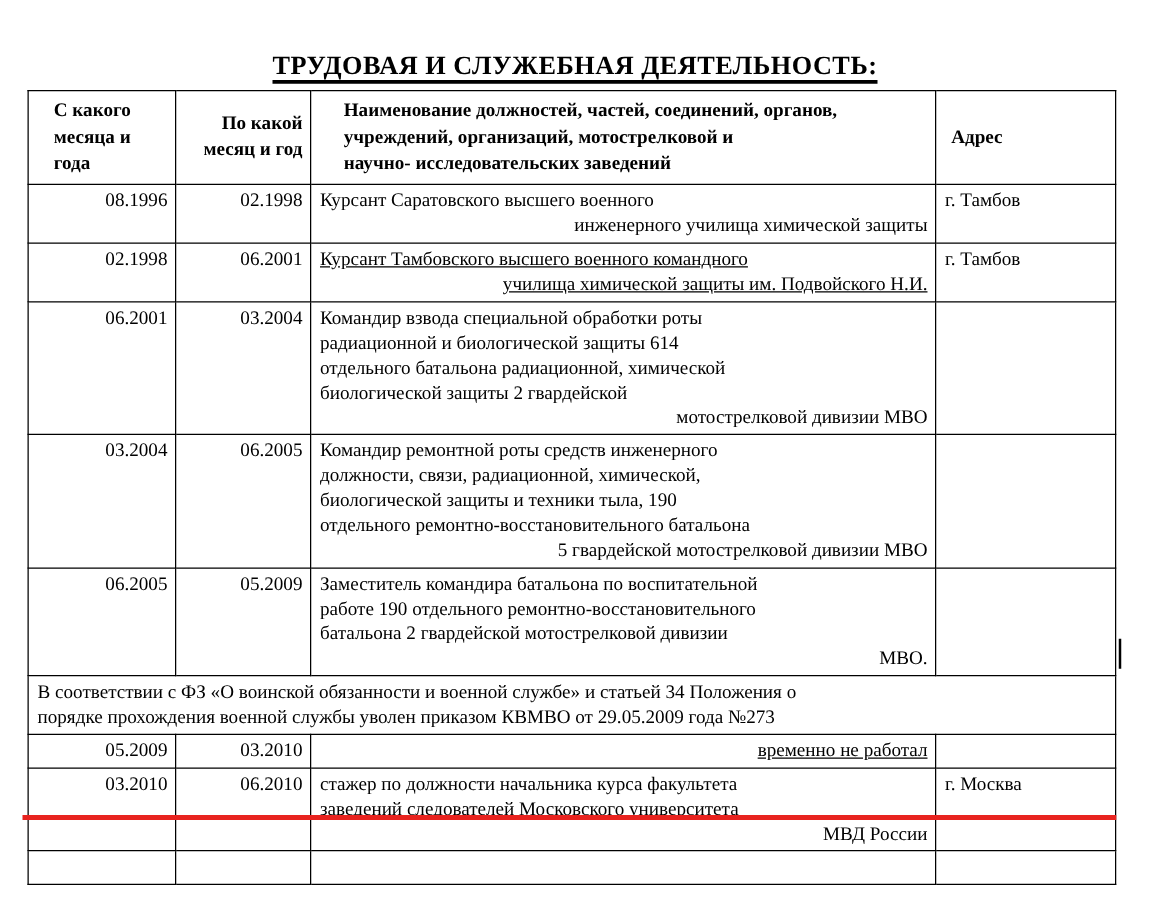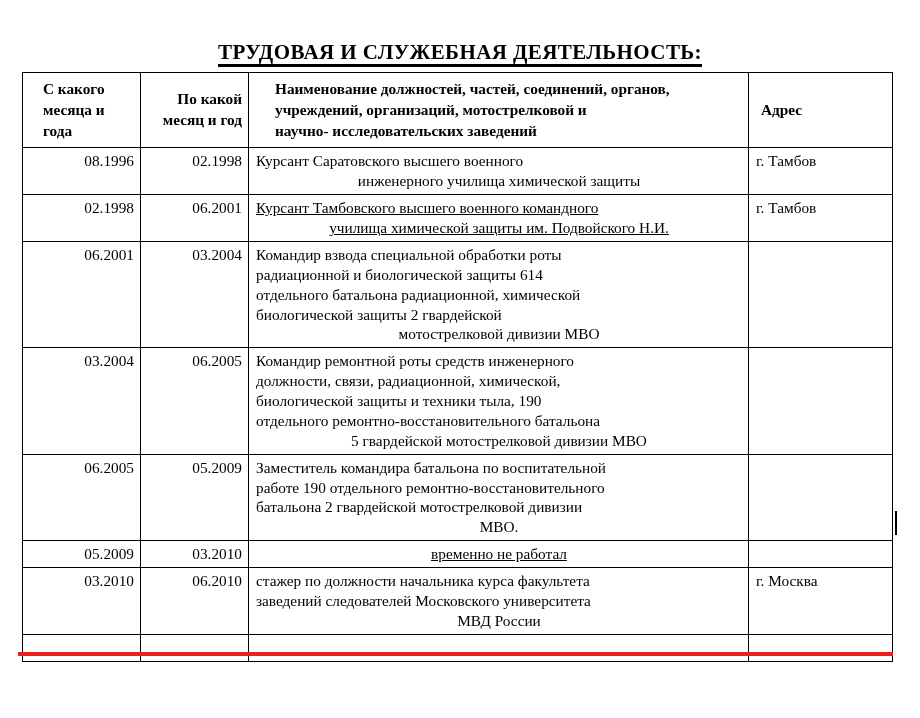--- a/index.html
+++ b/index.html
@@ -118,7 +118,7 @@
     text-justify: inter-word;
   }
   td.col-name .jline:last-child {
-    text-align: center;
+    text-align: right;
   }
 
   

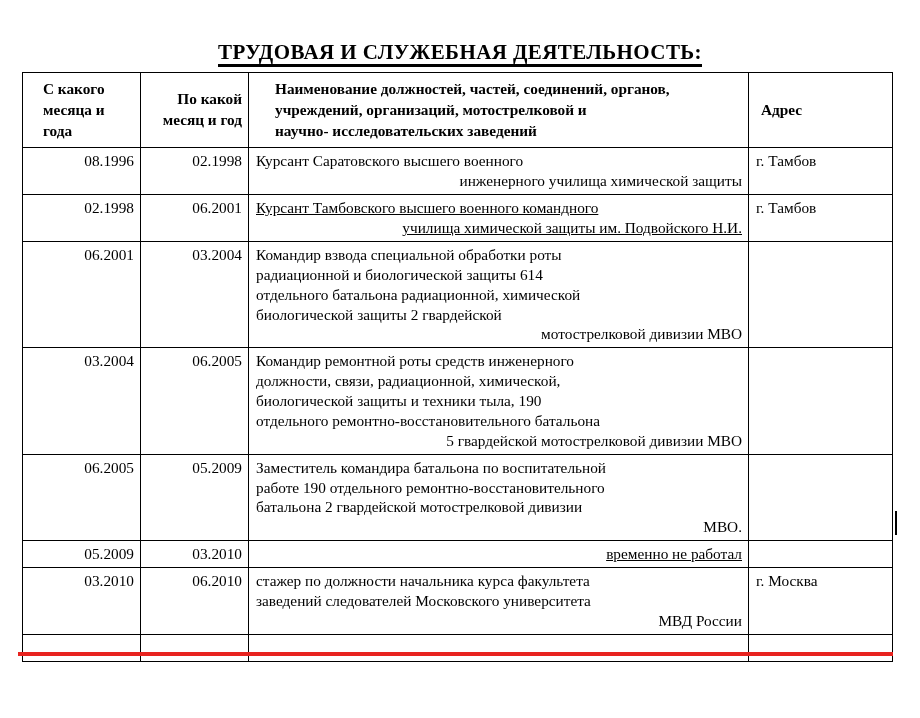--- a/index.html
+++ b/index.html
@@ -231,6 +231,12 @@
           <td class="col-addr"></td>
         </tr>
 
+        <tr>
+          <td class="merged-note" colspan="4">
+            <div>В соответствии с ФЗ «О воинской обязанности и военной службе» и статьей 34 Положения о</div>
+            <div>порядке прохождения военной службы уволен приказом КВМВО от 29.05.2009 года №273</div>
+          </td>
+        </tr>
 
         <tr>
           <td class="col-from">05.2009</td>

